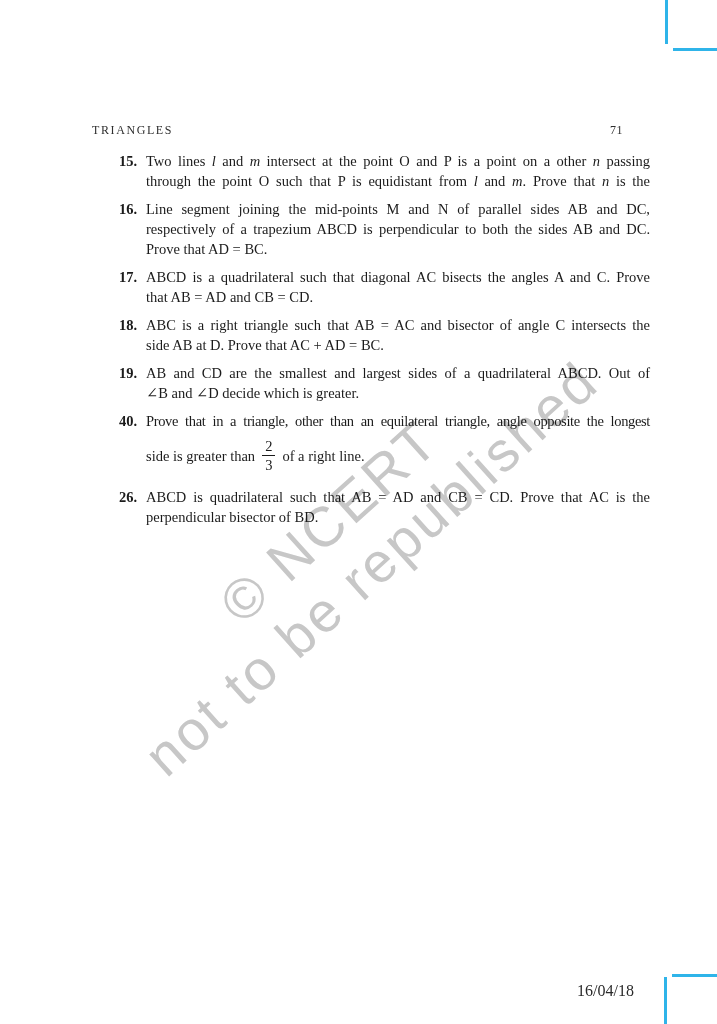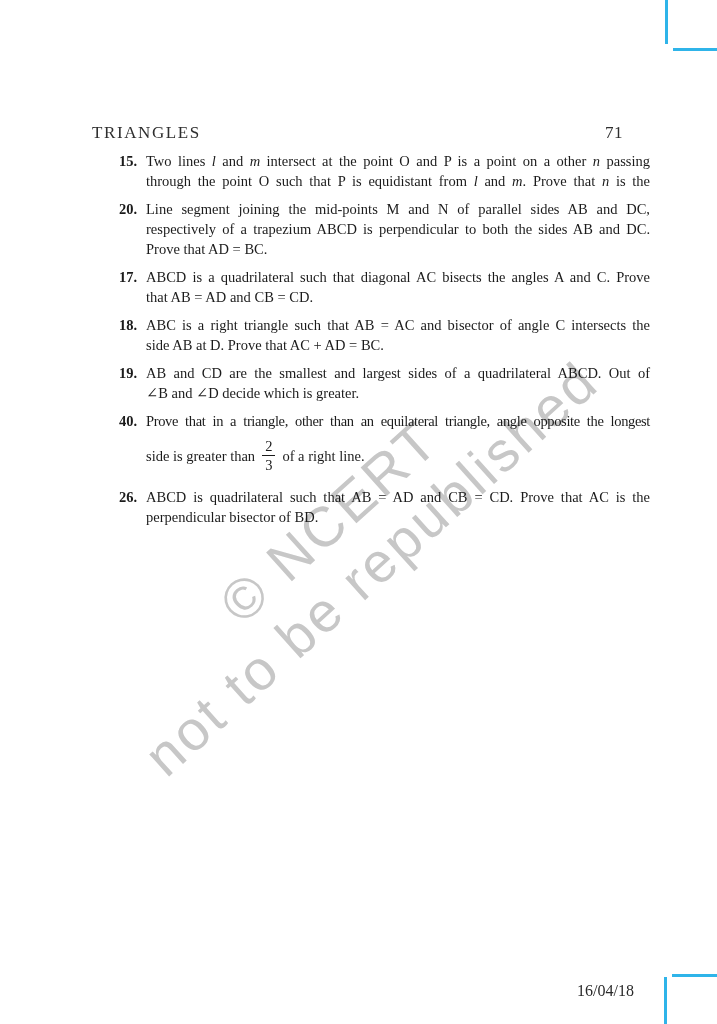--- a/index.html
+++ b/index.html
@@ -12,7 +12,7 @@
   .page-header{
     position:absolute;left:92px;top:123px;width:531px;
     display:flex;justify-content:space-between;align-items:flex-start;
-    font-size:17px;color:#2e2e2e;z-index:2;
+    font-size:12px;color:#2e2e2e;z-index:2;
   }
   .running-title{letter-spacing:1.6px;}
   .page-number{letter-spacing:.5px;}

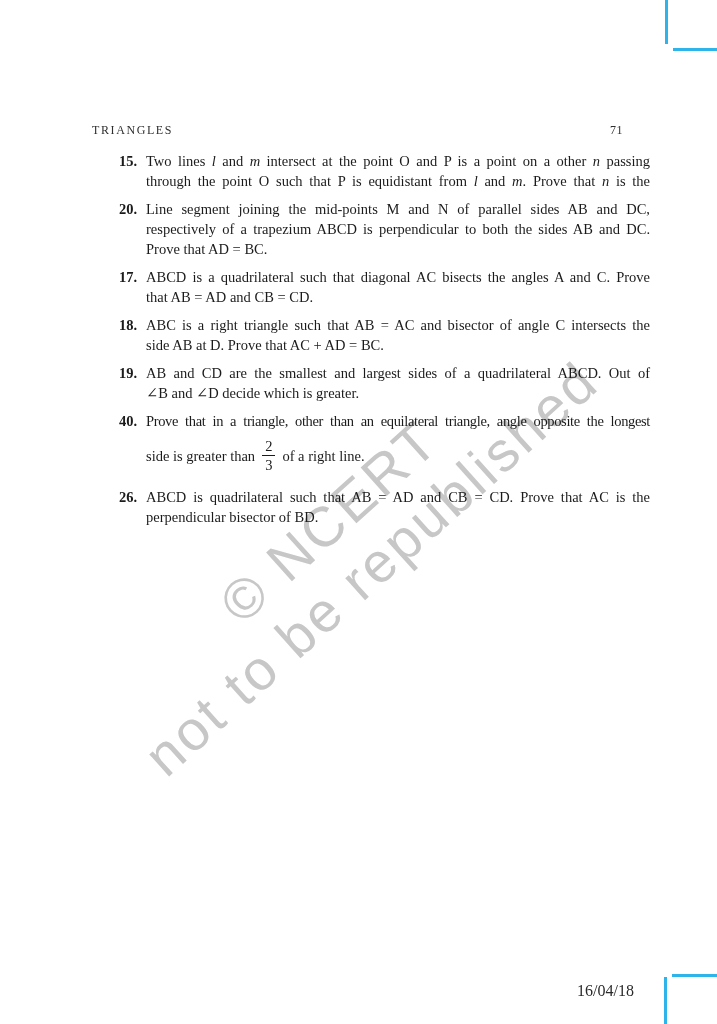--- a/index.html
+++ b/index.html
@@ -81,7 +81,7 @@
     </section>
 
     <section class="problem">
-      <span class="pnum">20.</span>
+      <span class="pnum">16.</span>
       <div class="ln">Line segment joining the mid-points M and N of parallel sides AB and DC,</div>
       <div class="ln">respectively of a trapezium ABCD is perpendicular to both the sides AB and DC.</div>
       <div class="ln last">Prove that AD = BC.</div>

